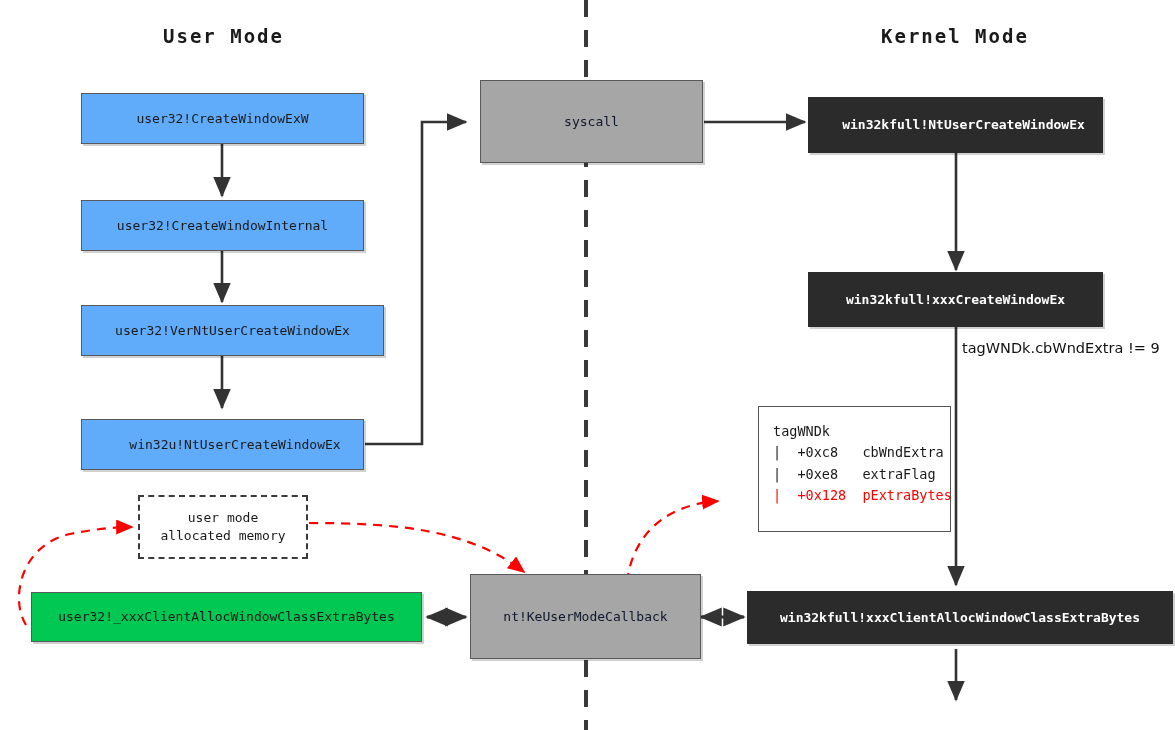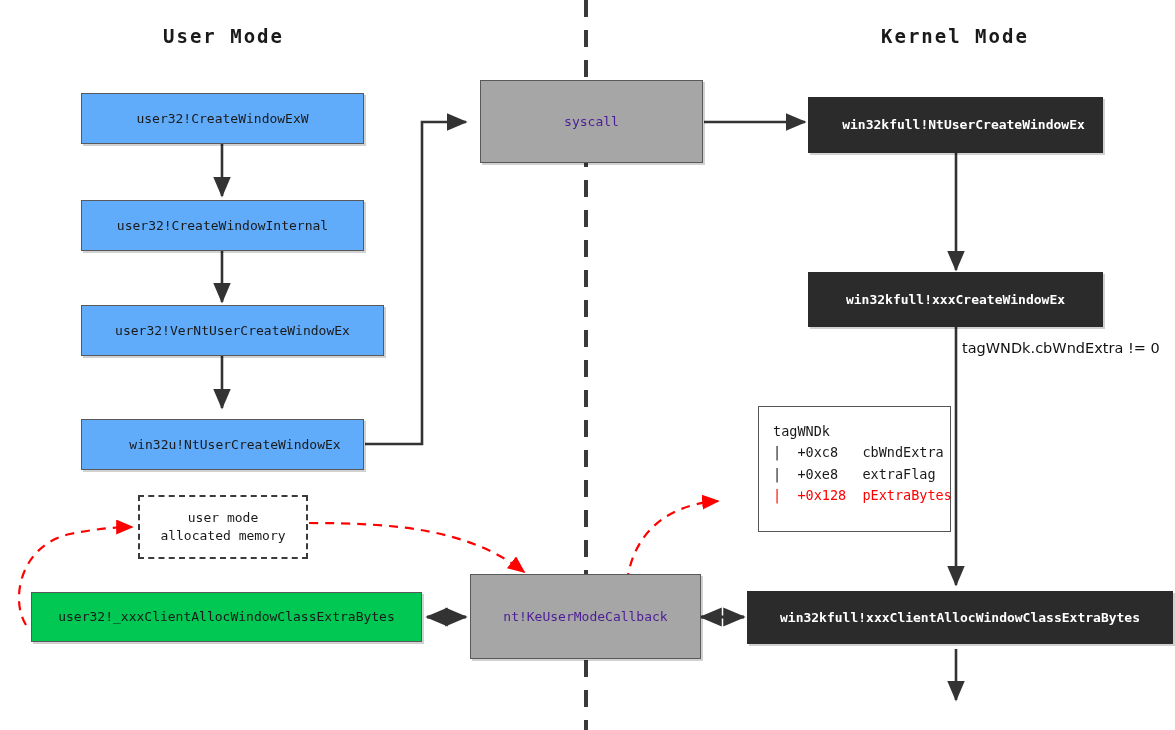--- a/index.html
+++ b/index.html
@@ -42,7 +42,7 @@
   .gray{
     background:#a6a6a6;
     border:1px solid #59595b;
-    color:#4c1d95;
+    color:#0f172a;
     box-shadow:2px 2px 0 rgba(0,0,0,0.18);
   }
   .dark{

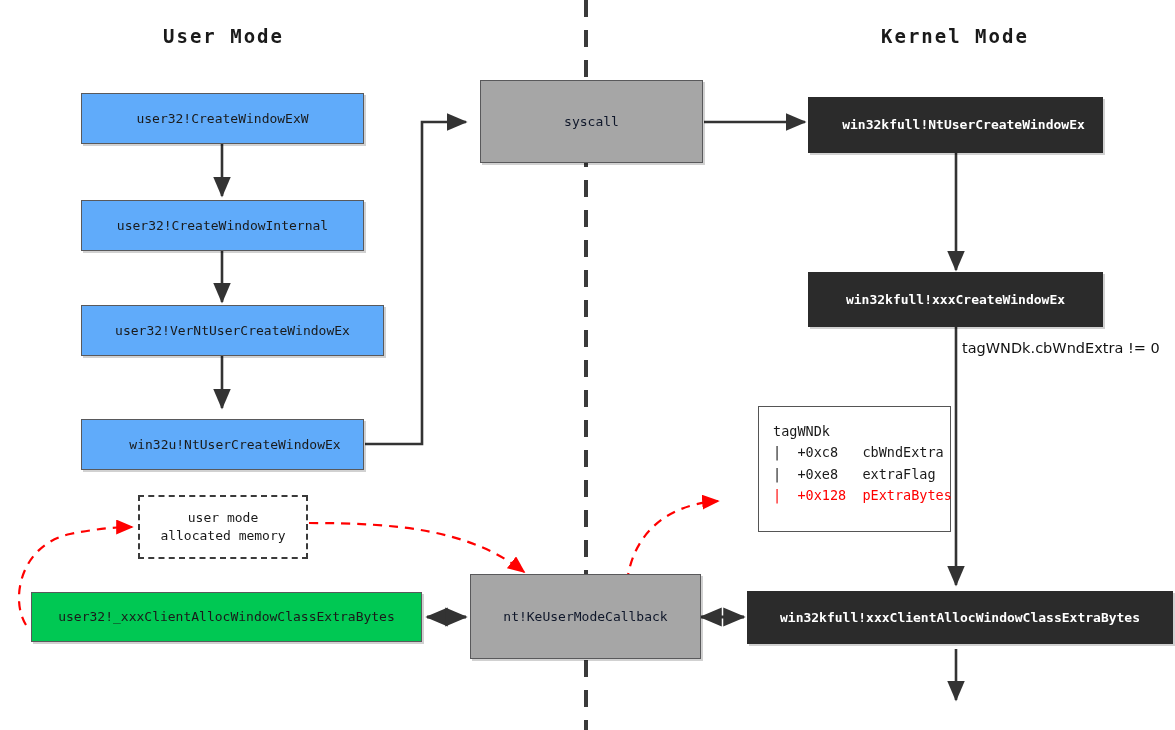--- a/index.html
+++ b/index.html
@@ -156,7 +156,7 @@
 
   <div class="node dark" style="left:808px;top:272px;width:295px;height:55px;">win32kfull!xxxCreateWindowEx</div>
 
-  <div class="edge-label" style="left:962px;top:340px;">tagWNDk.cbWndExtra != 0</div>
+  <div class="edge-label" style="left:962px;top:340px;">tagWNDk.cbWndExtra != 9</div>
 
   <div class="notebox" style="position:absolute;left:758px;top:406px;width:193px;height:126px;box-sizing:border-box;">
     <div class="ln hdr">tagWNDk</div>

